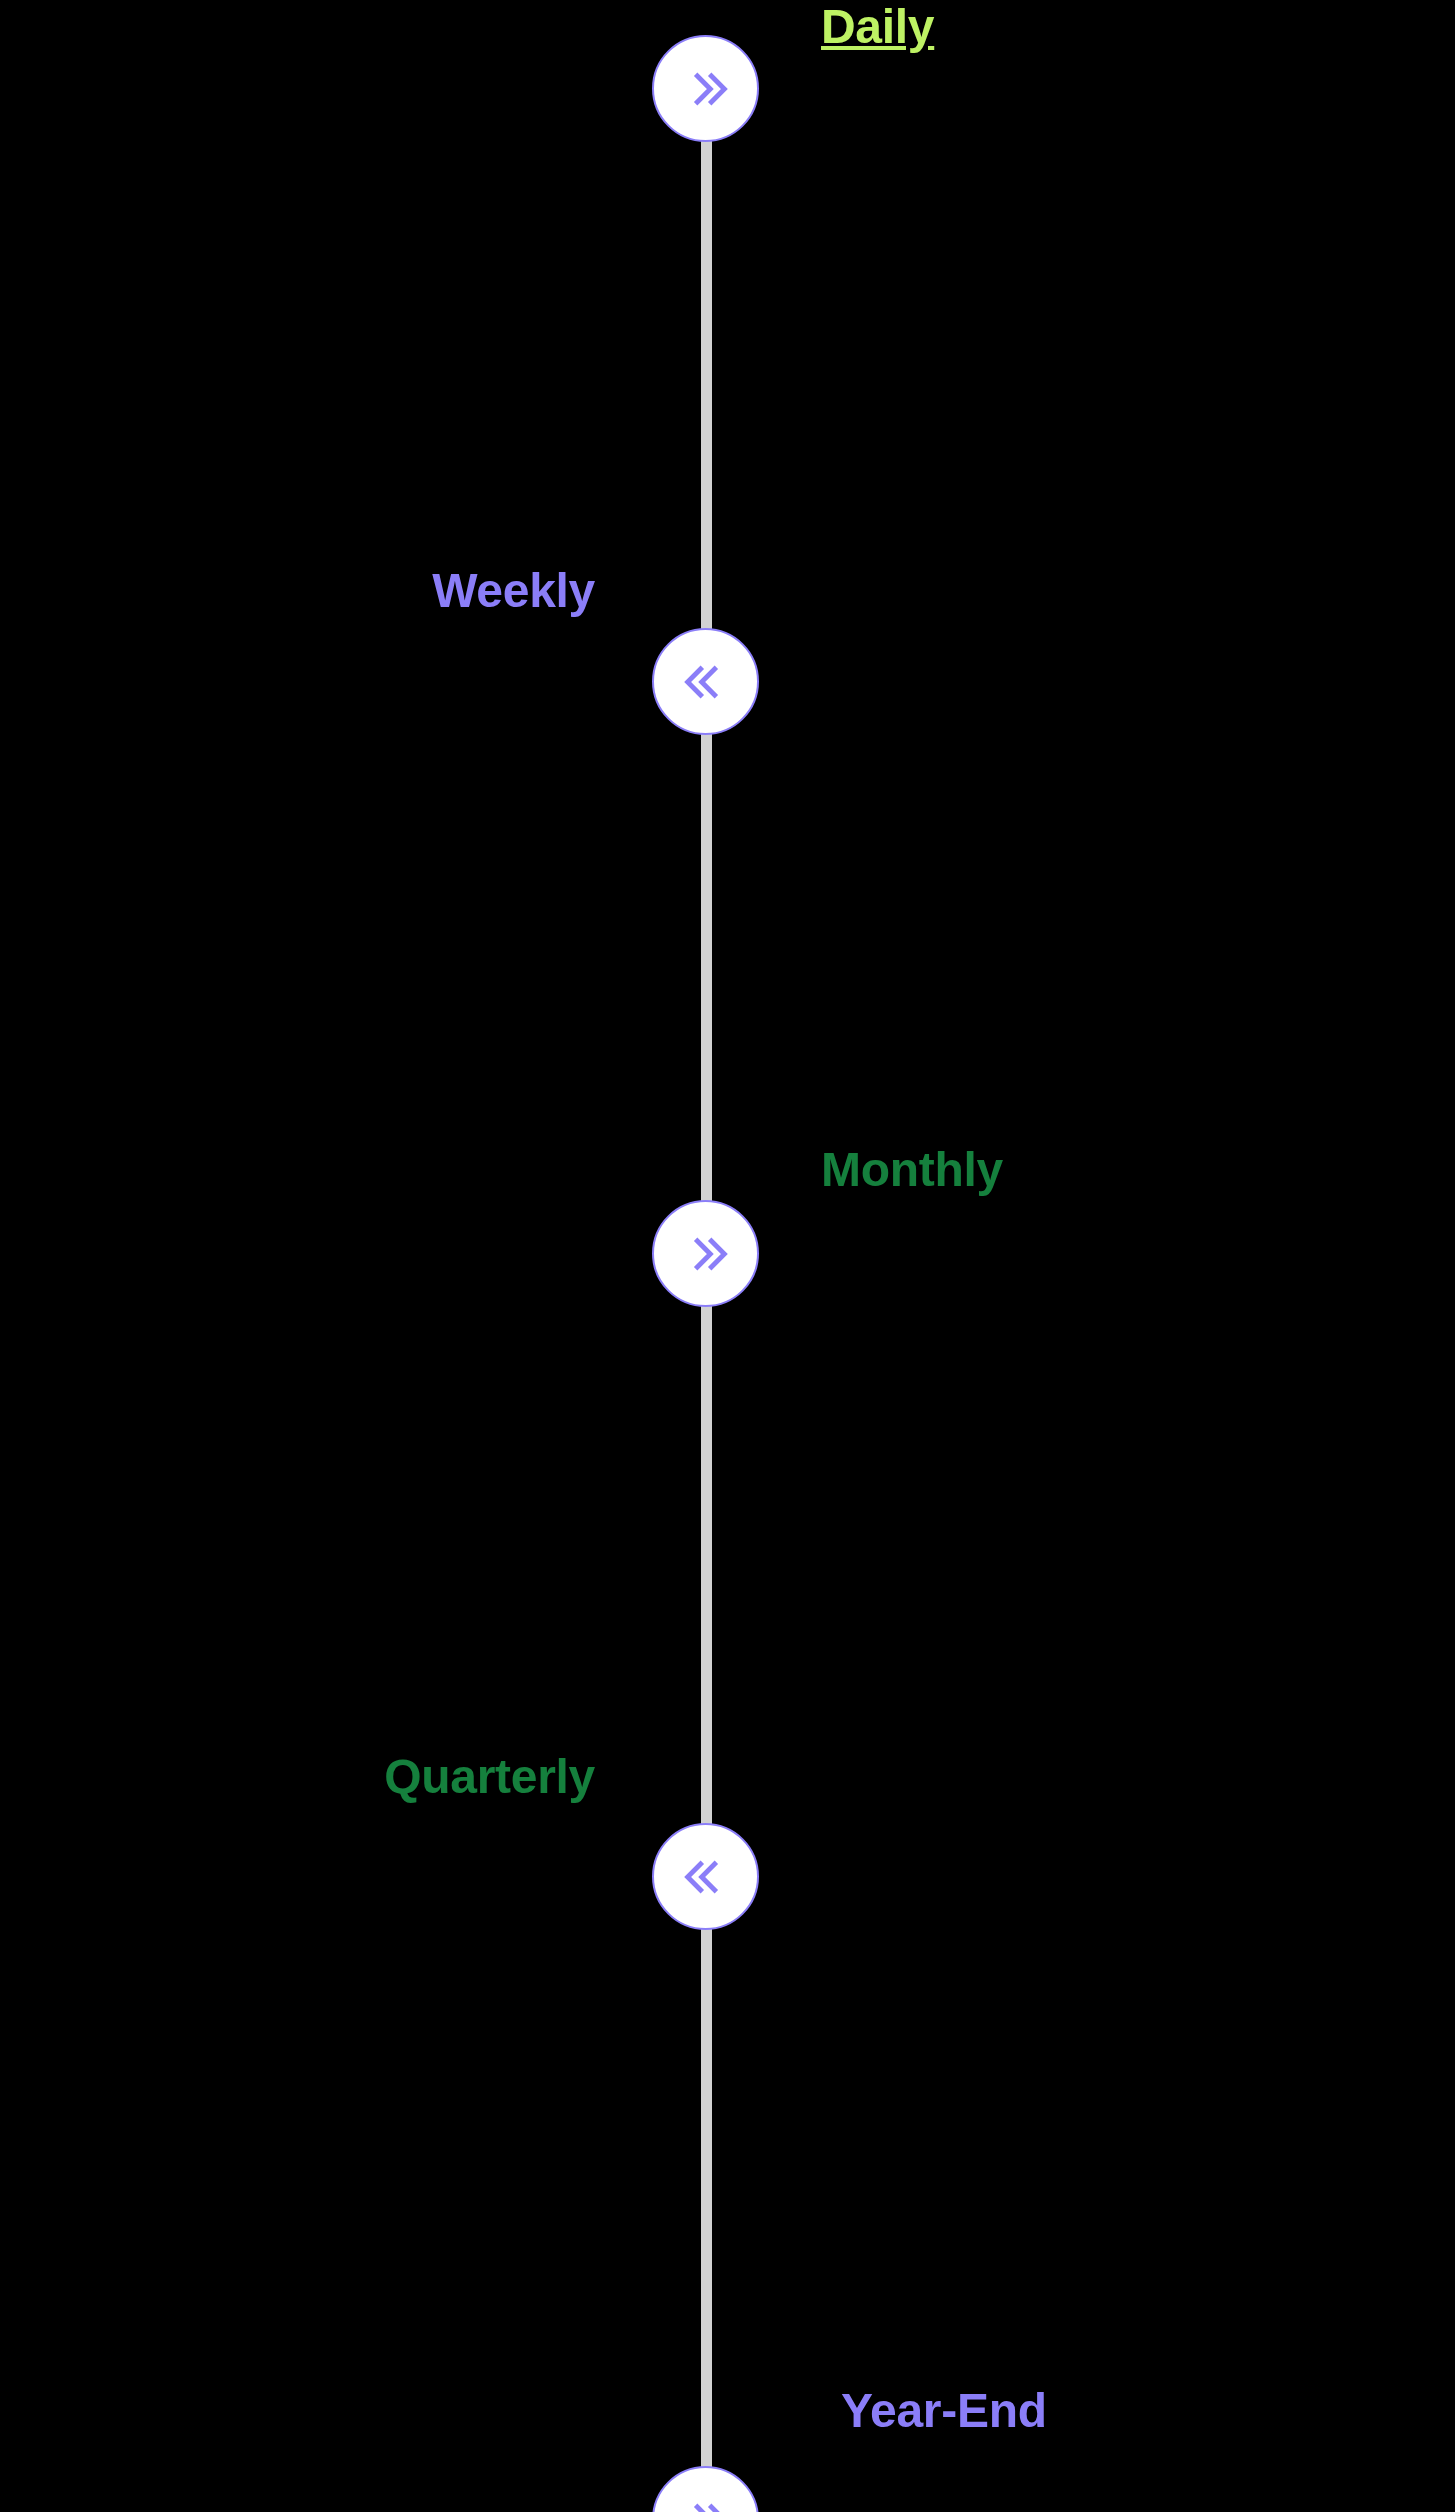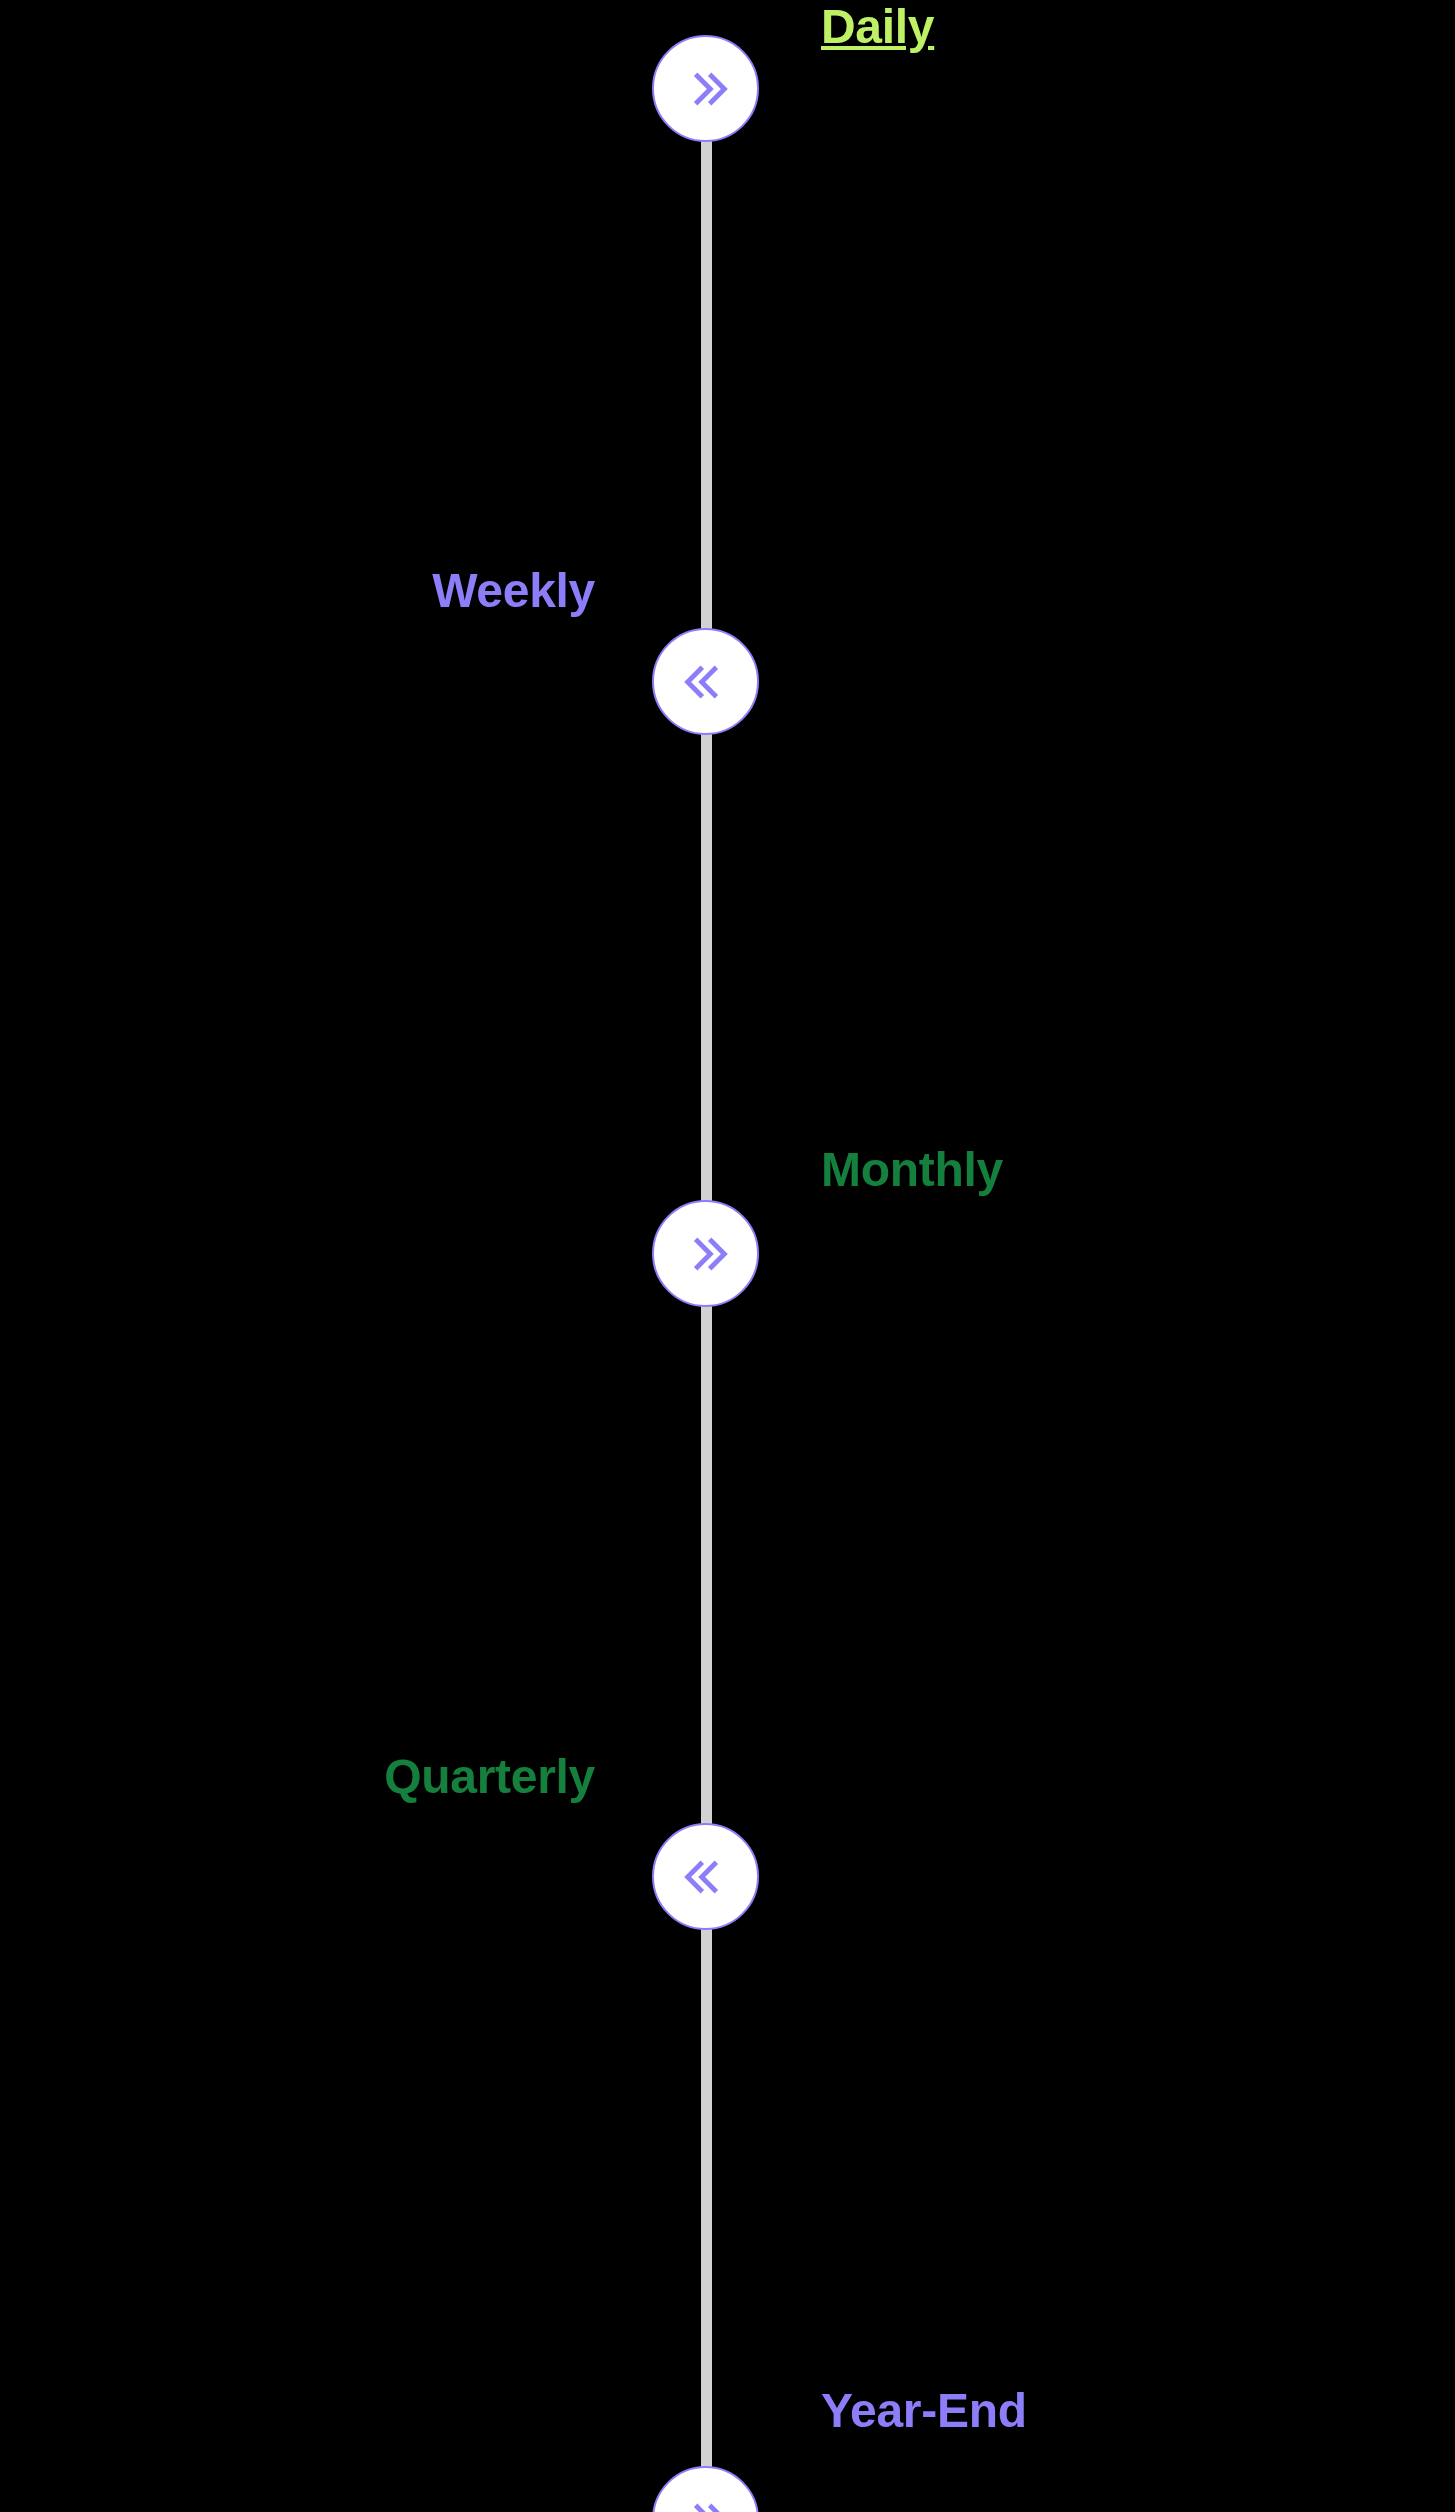--- a/index.html
+++ b/index.html
@@ -126,7 +126,7 @@
         <path class="chev" d="M 60 26 L 84 50 L 60 74" stroke="#8b7ef8"></path>
       </svg>
     </div>
-    <div class="label side-right" style="top: 2387px; color: rgb(139, 126, 248);">Year-End</div>
+    <div class="label side-right" style="top: 2387px; color: rgb(139, 126, 248); margin-left: 20px;">Year-End</div>
   </div>
 
 

